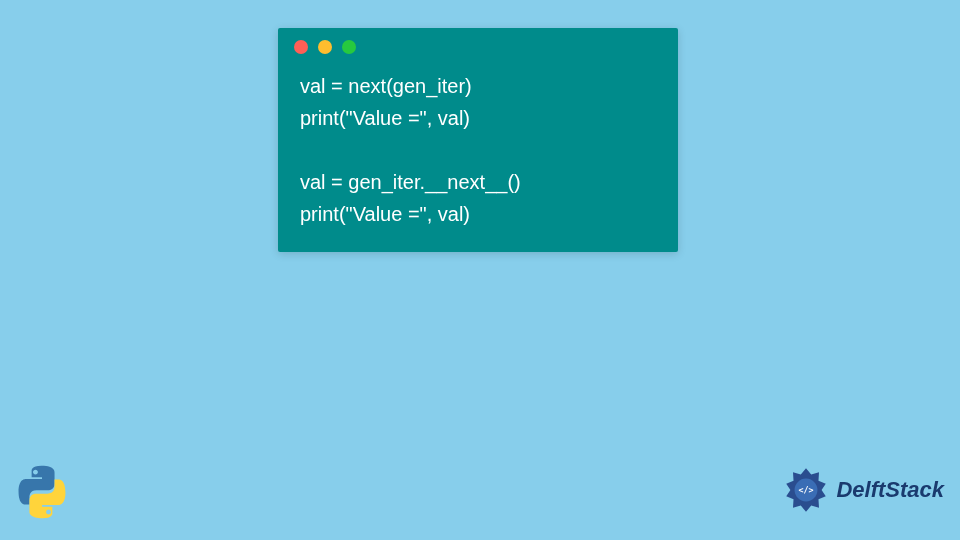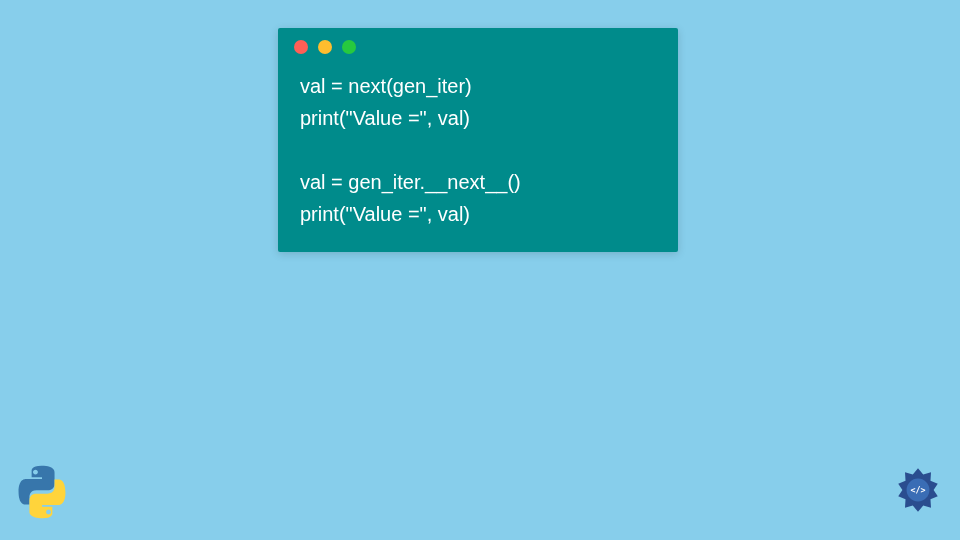--- a/index.html
+++ b/index.html
@@ -102,6 +102,7 @@
       <text x="50" y="56" text-anchor="middle" fill="#ffffff" font-size="16" font-family="monospace" font-weight="bold">&lt;/&gt;</text>
     </svg>
   </div>
+  <span class="delftstack-text">DelftStack</span>
 </div>
 
 </body></html>

